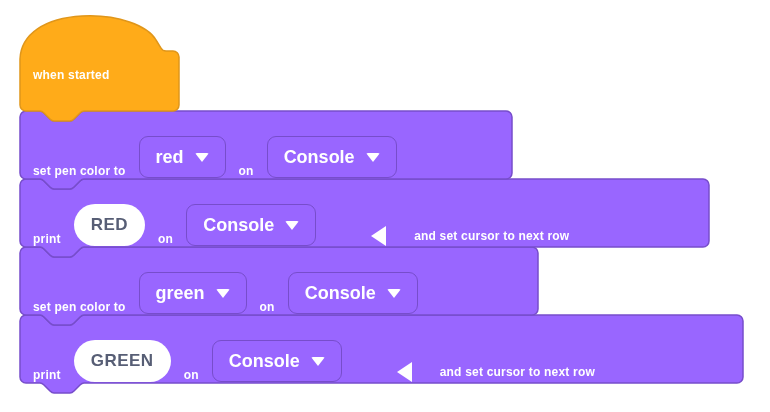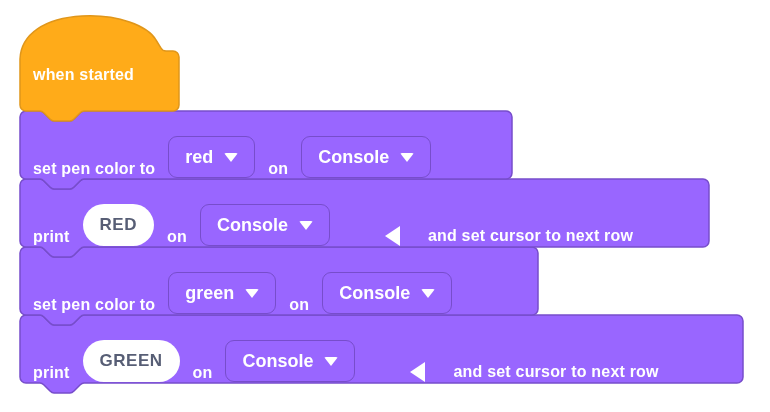--- a/index.html
+++ b/index.html
@@ -44,7 +44,7 @@
   }
   .blk-label {
     color: #ffffff;
-    font-size: 16px;
+    font-size: 12px;
     font-weight: 700;
     letter-spacing: 0.2px;
   }

